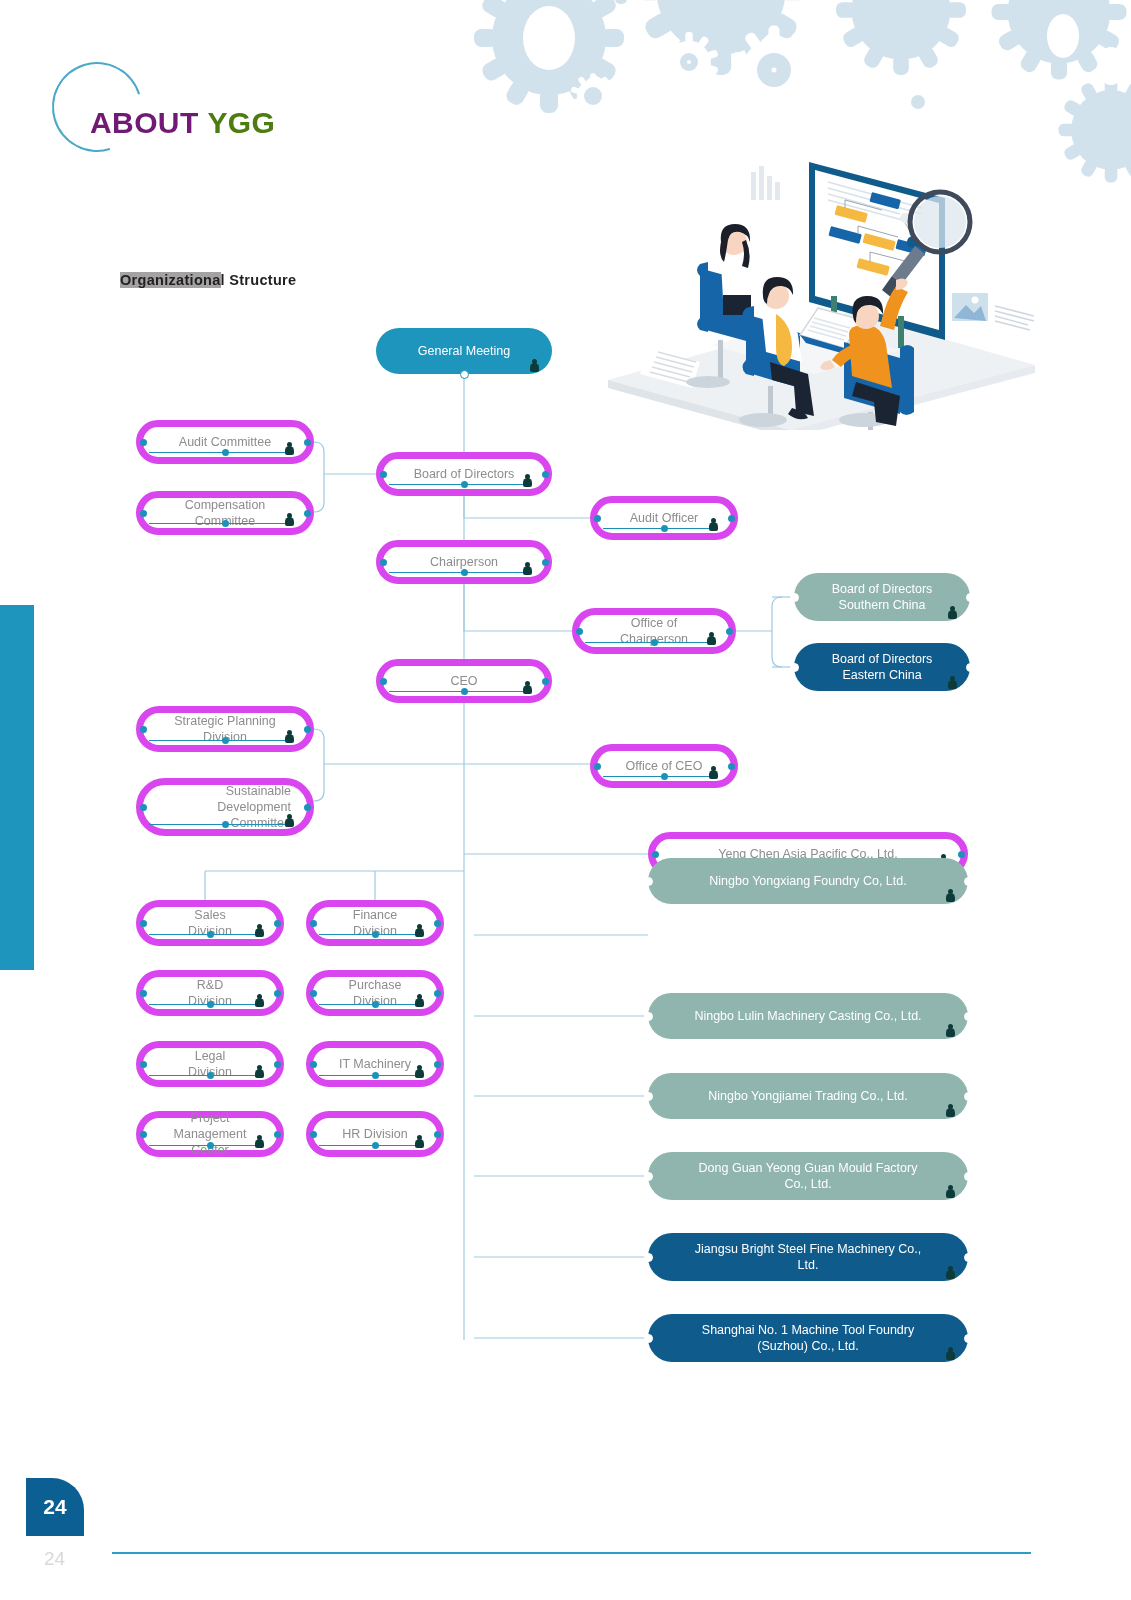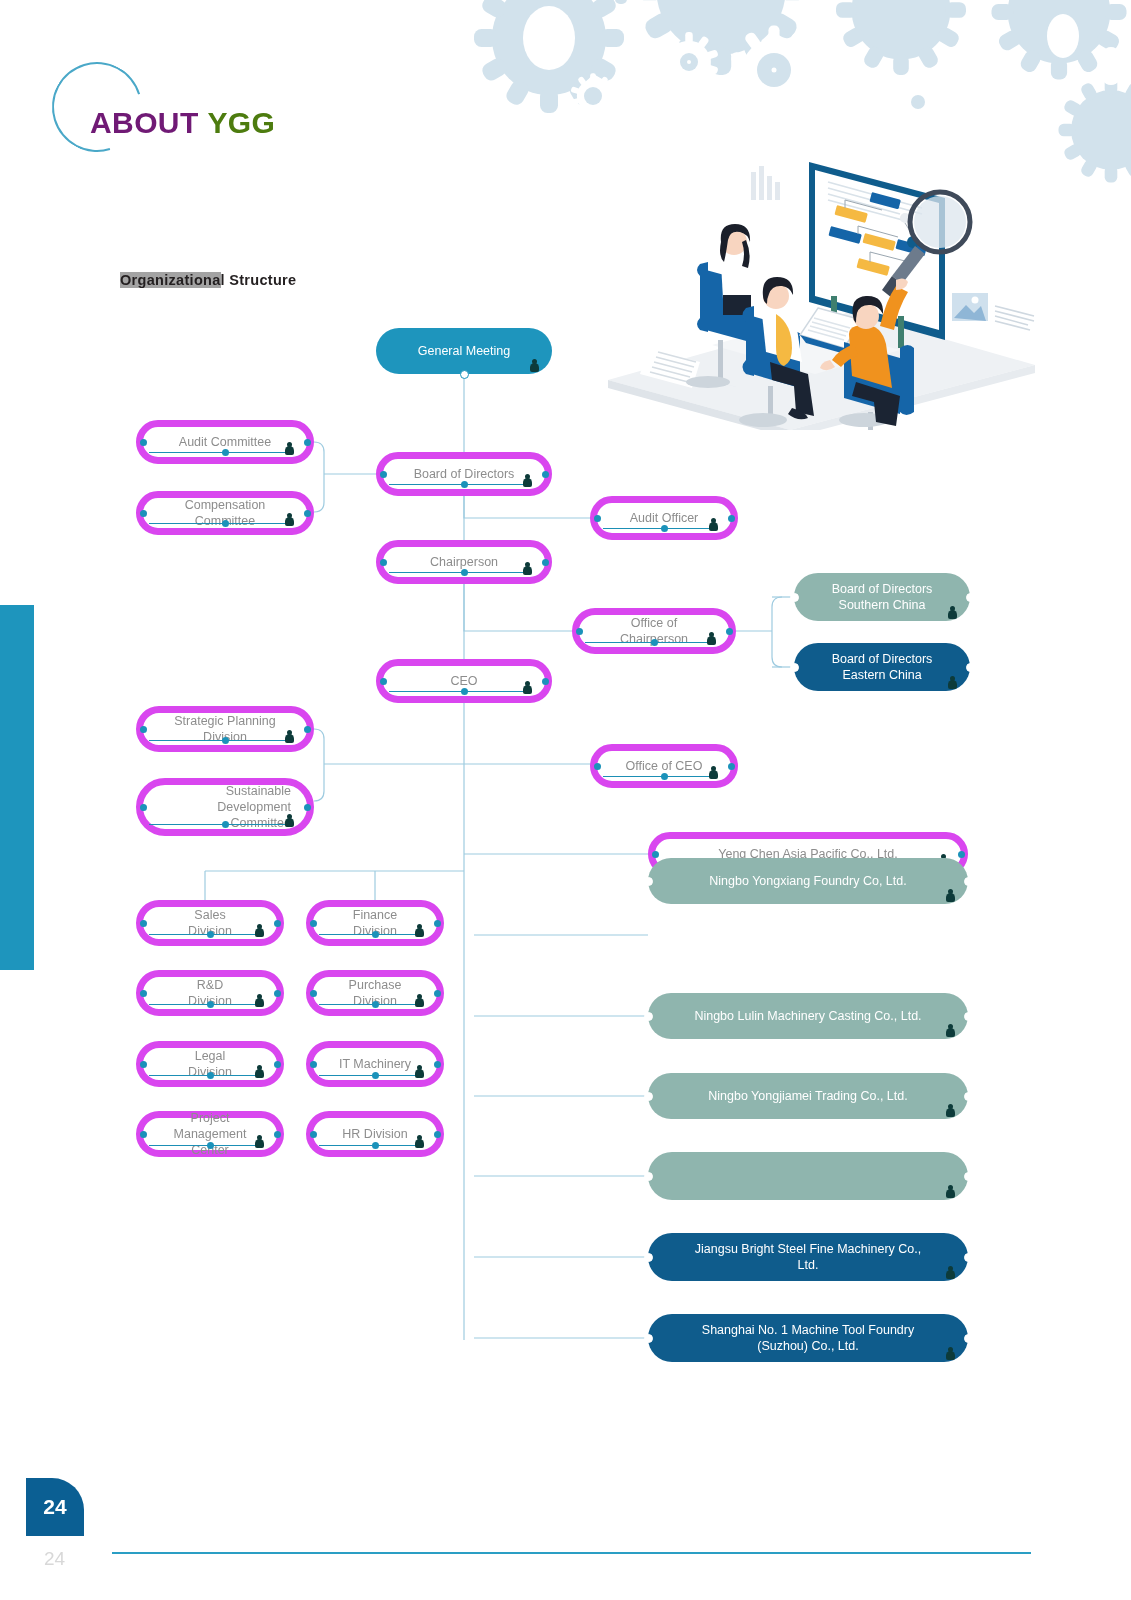--- a/index.html
+++ b/index.html
@@ -622,6 +622,7 @@
       </span>
     </div>
     <div class="node fill-green" style="left: 648px; top: 1152px; width: 320px; height: 48px;">
+      <span class="lbl">Dong Guan Yeong Guan Mould Factory<br>Co., Ltd.</span>
       <span class="anchor w left"></span>
       <span class="anchor w right"></span>
       <span class="person">

